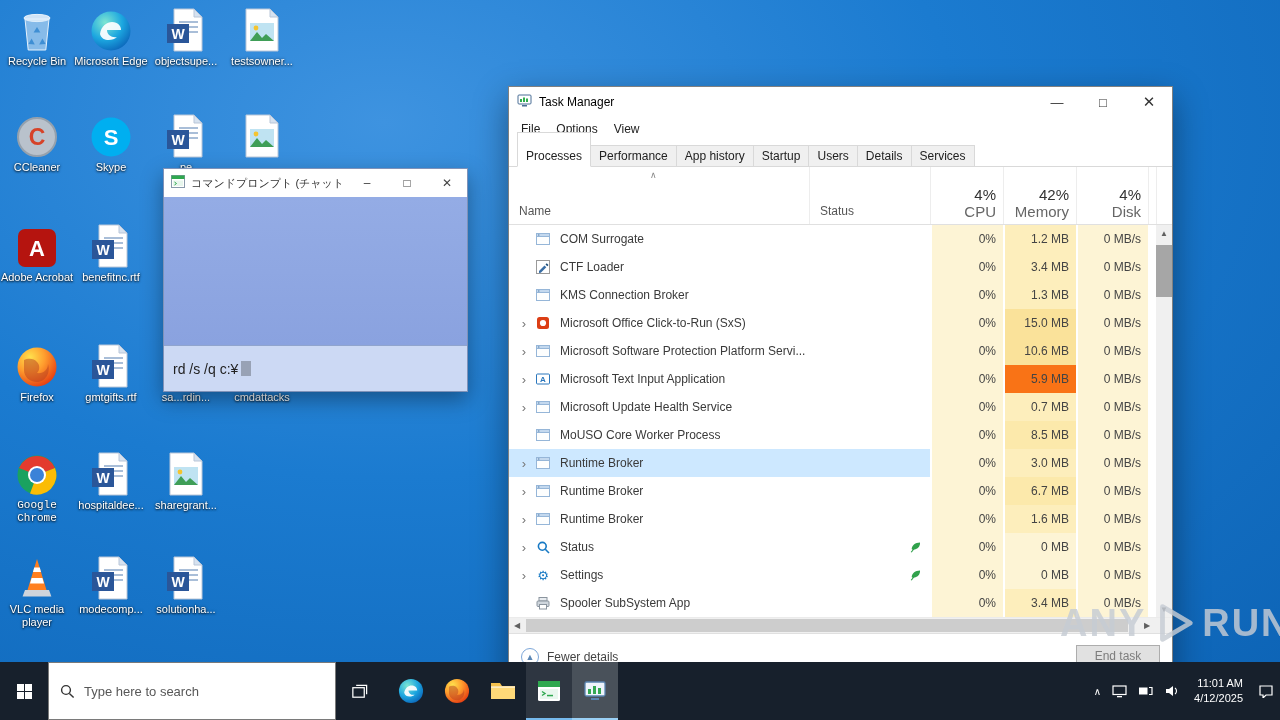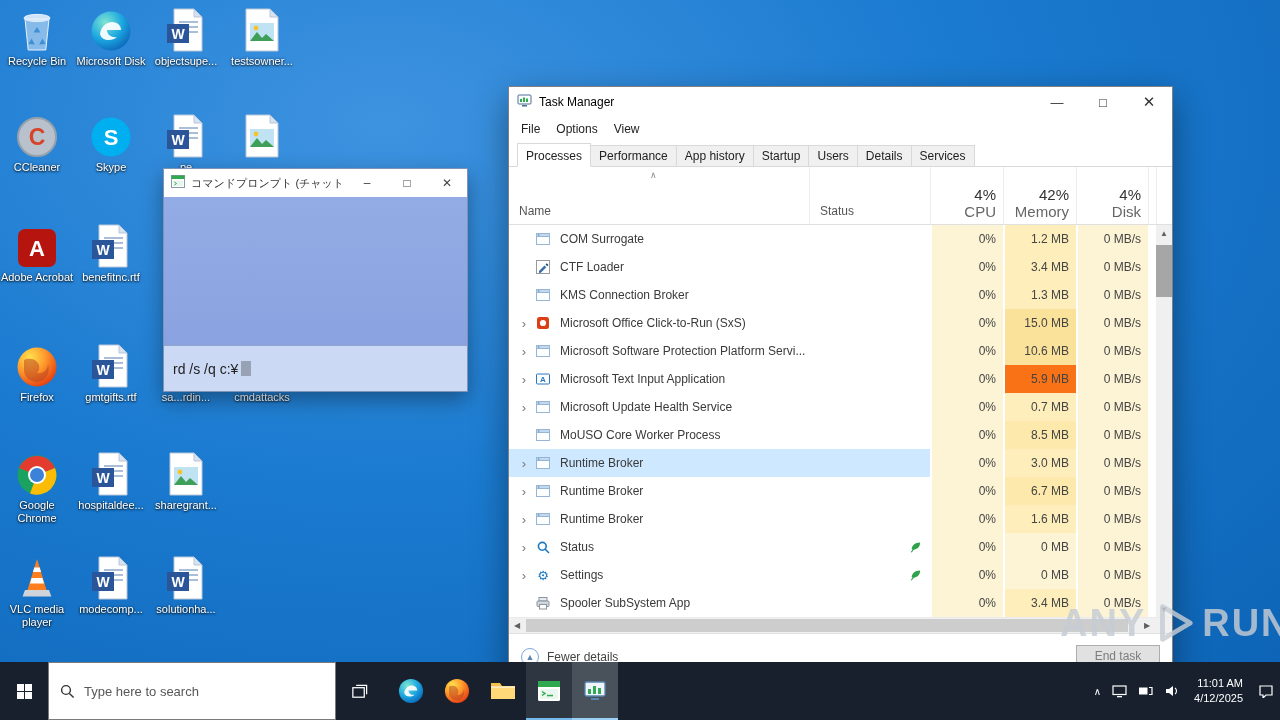--- a/index.html
+++ b/index.html
@@ -130,7 +130,7 @@
               <path d="M10 24 c1-8 7-12 12-12 6 0 9 4 9 8 H17 c0 5 5 8 10 7 -4 4 -15 5 -17 -3 Z" fill="#fff" opacity=".92"></path>
             </svg>
           </div>
-          <div class="dlabel">Microsoft Disk</div>
+          <div class="dlabel">Microsoft Edge</div>
         </div>
         <div class="dicon" style="left: 149px; top: 8px;">
           <div class="dimg">

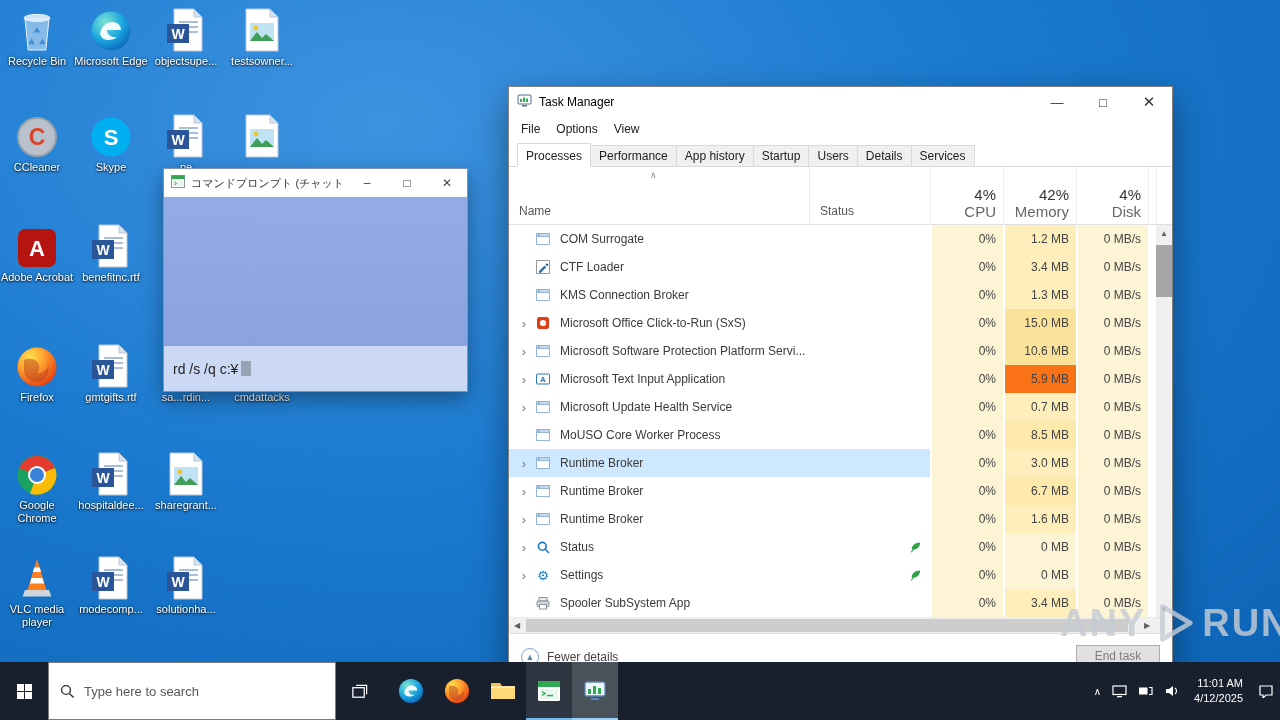--- a/index.html
+++ b/index.html
@@ -39,7 +39,7 @@
   .tm-tabs{height:26px;flex:0 0 26px;display:flex;align-items:flex-end;padding-left:8px;border-bottom:1px solid #d9d9d9;background:#fff}
   .tm-tab{padding:3px 8px;border:1px solid #d9d9d9;background:#f0f0f0;font-size:12px;position:relative;bottom:-1px;white-space:nowrap}
   .tm-tab + .tm-tab{margin-left:-1px}
-  .tm-tab.active{background:#fff;border-bottom:1px solid #fff;padding-top:5px;z-index:1}
+  .tm-tab.active{background:#fff;border-bottom:1px solid #fff;padding-top:16px;z-index:1}
 
   .grid-cols{display:grid;grid-template-columns:300px 121px 73px 73px 72px 8px 16px}
   .tm-header{height:58px;flex:0 0 58px;position:relative;border-bottom:1px solid #e0e0e0}

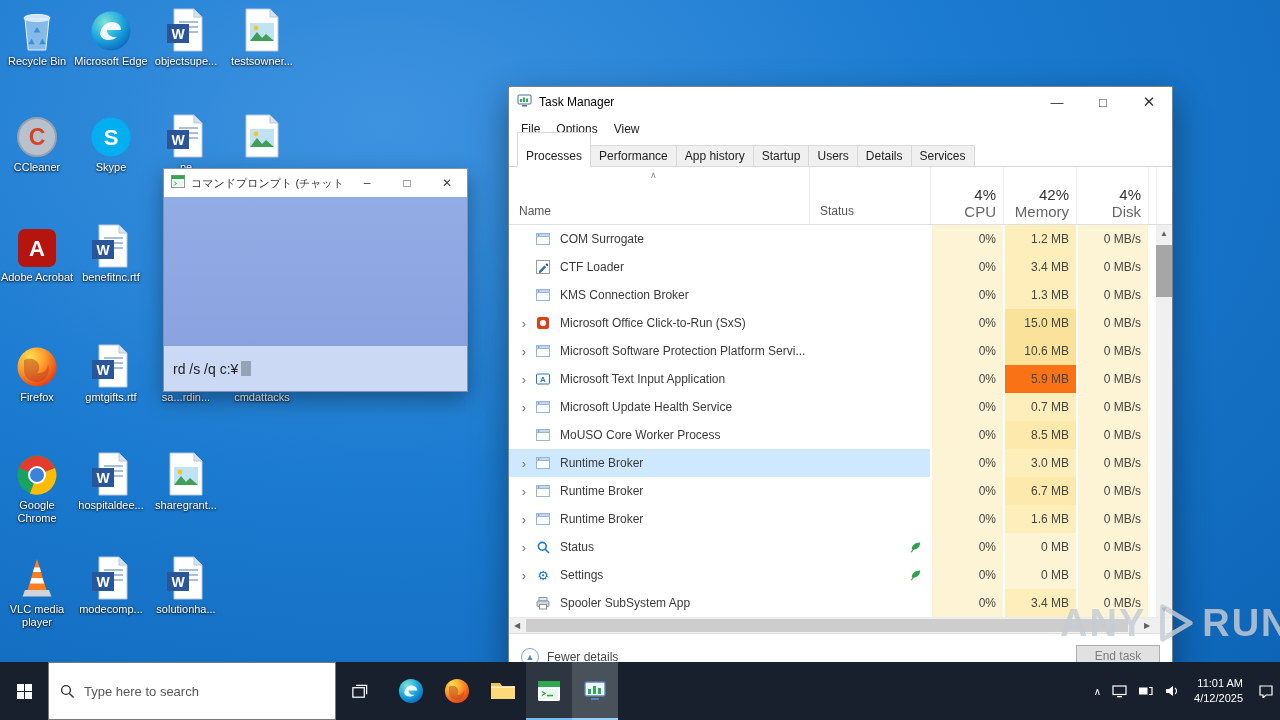--- a/index.html
+++ b/index.html
@@ -297,7 +297,7 @@
           </div>
           <div class="dlabel">cmdattacks</div>
         </div>
-        <div class="dicon" style="left: 0px; top: 452px;">
+        <div class="dicon" style="left: 0px; top: 452px; font-family: Liberation Mono, monospace;">
           <div class="dimg">
             <svg width="42" height="42" viewBox="0 0 42 42">
               <circle cx="21" cy="21" r="19.5" fill="#1aa260"></circle>

